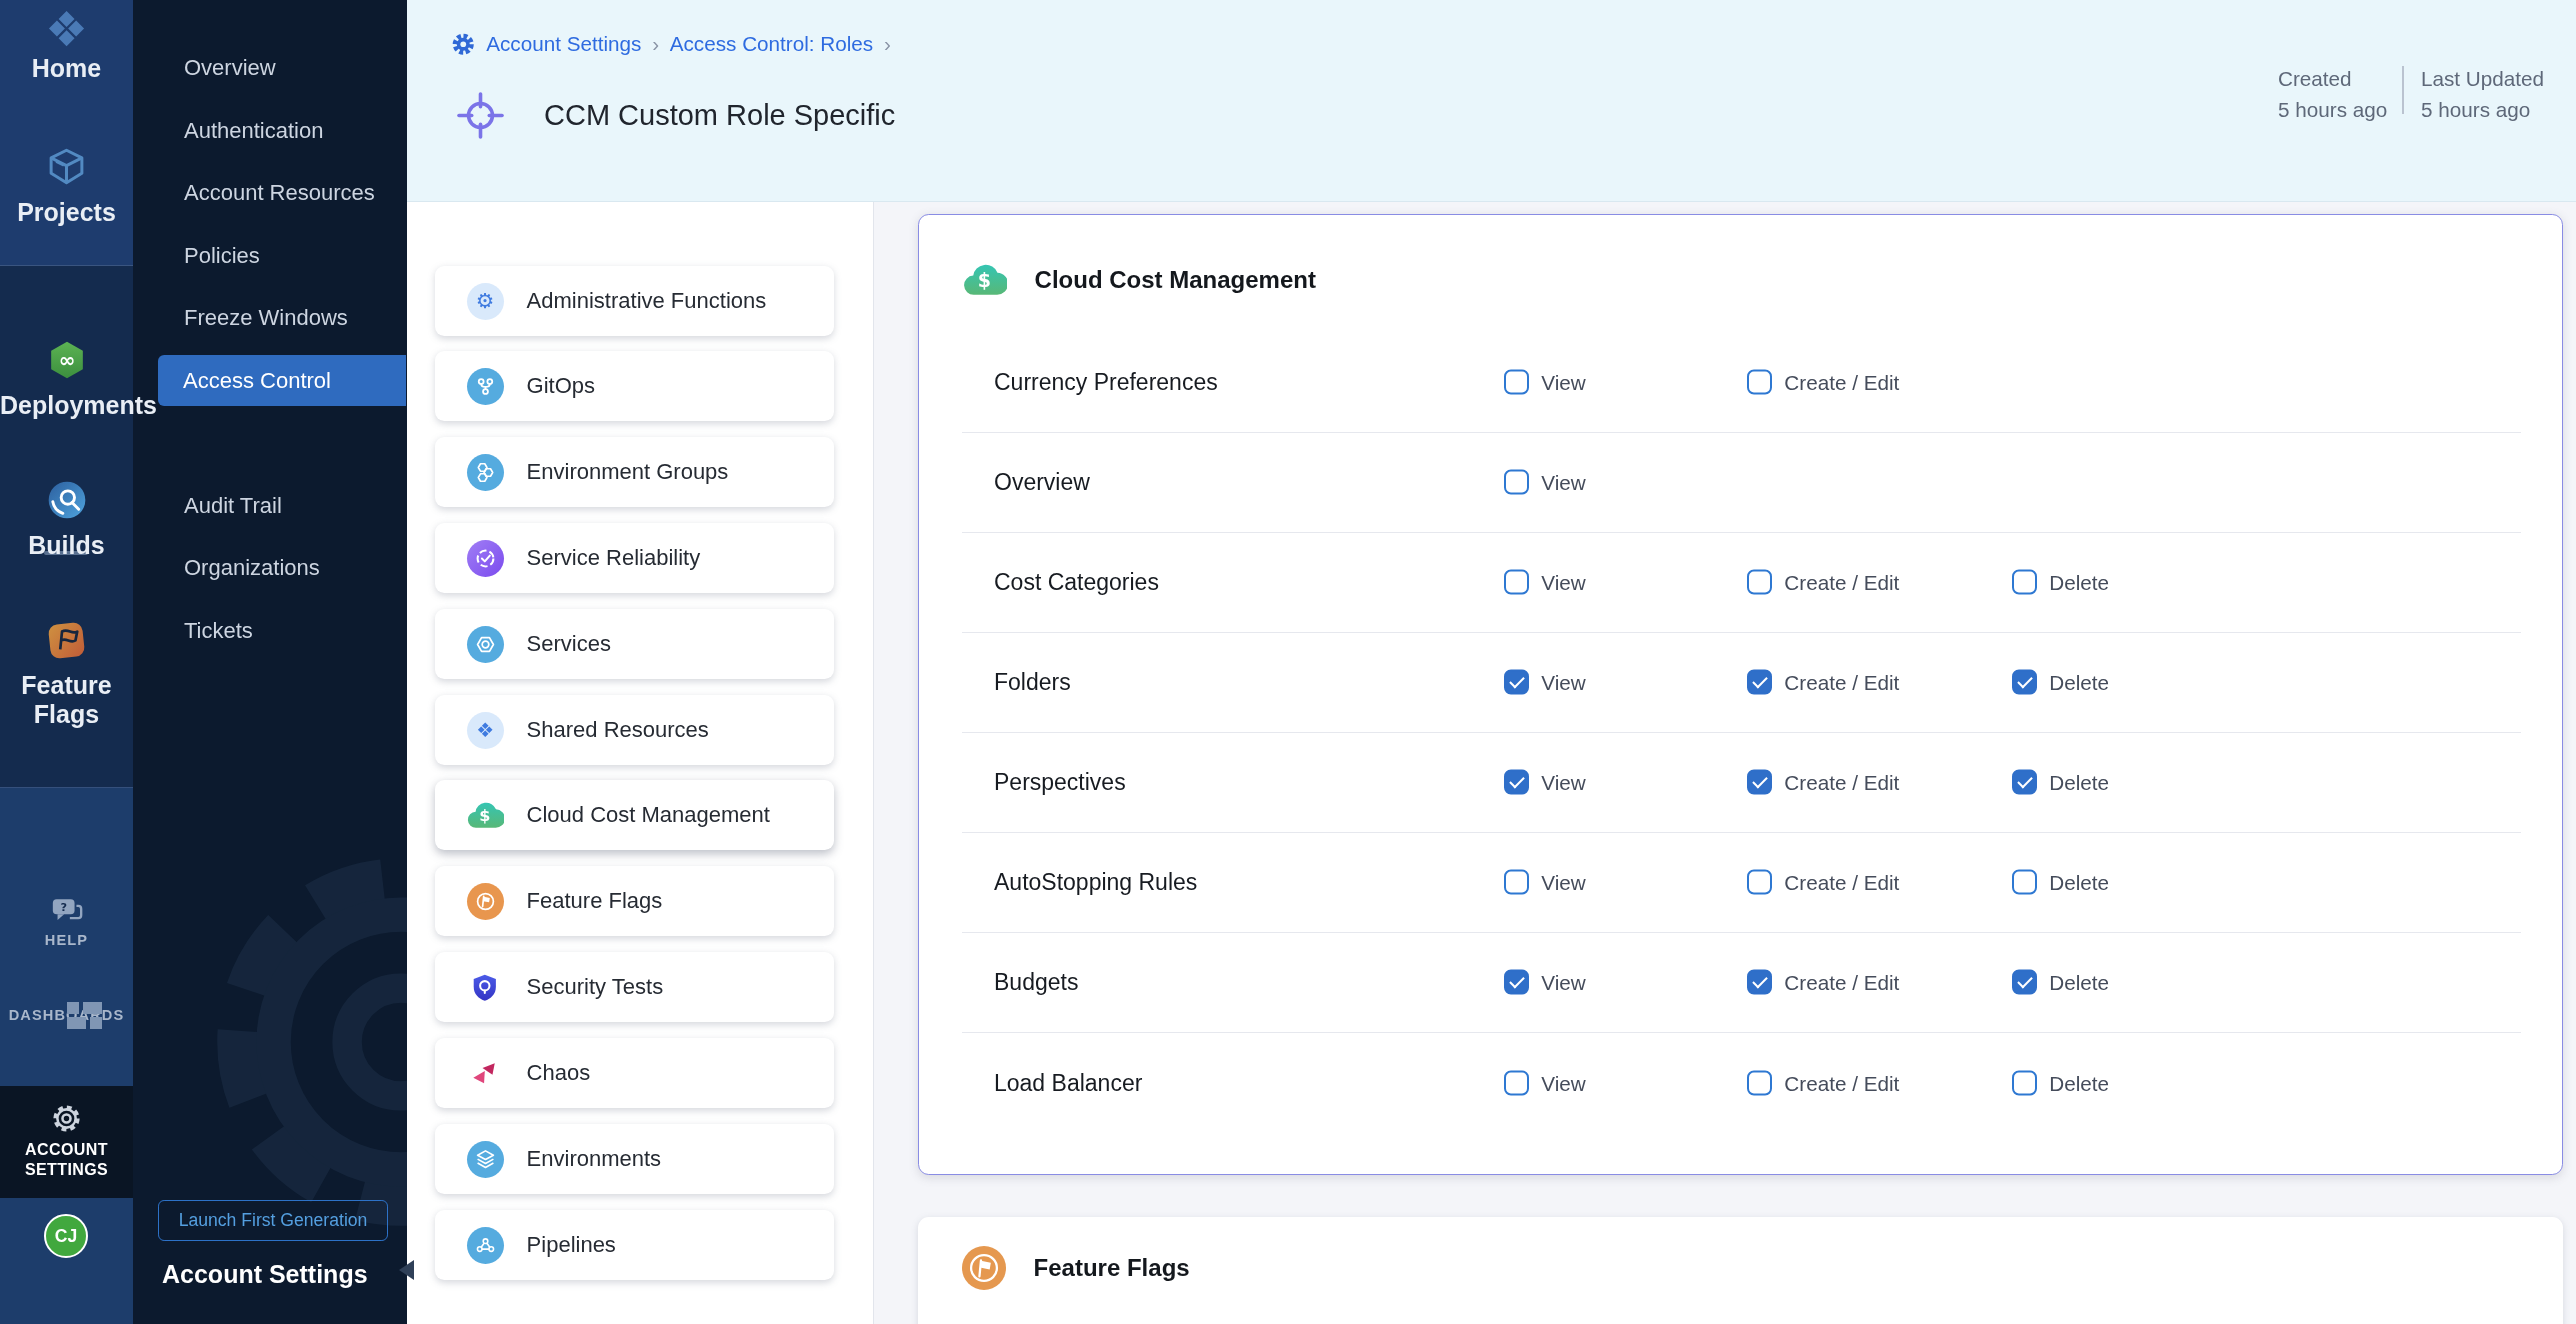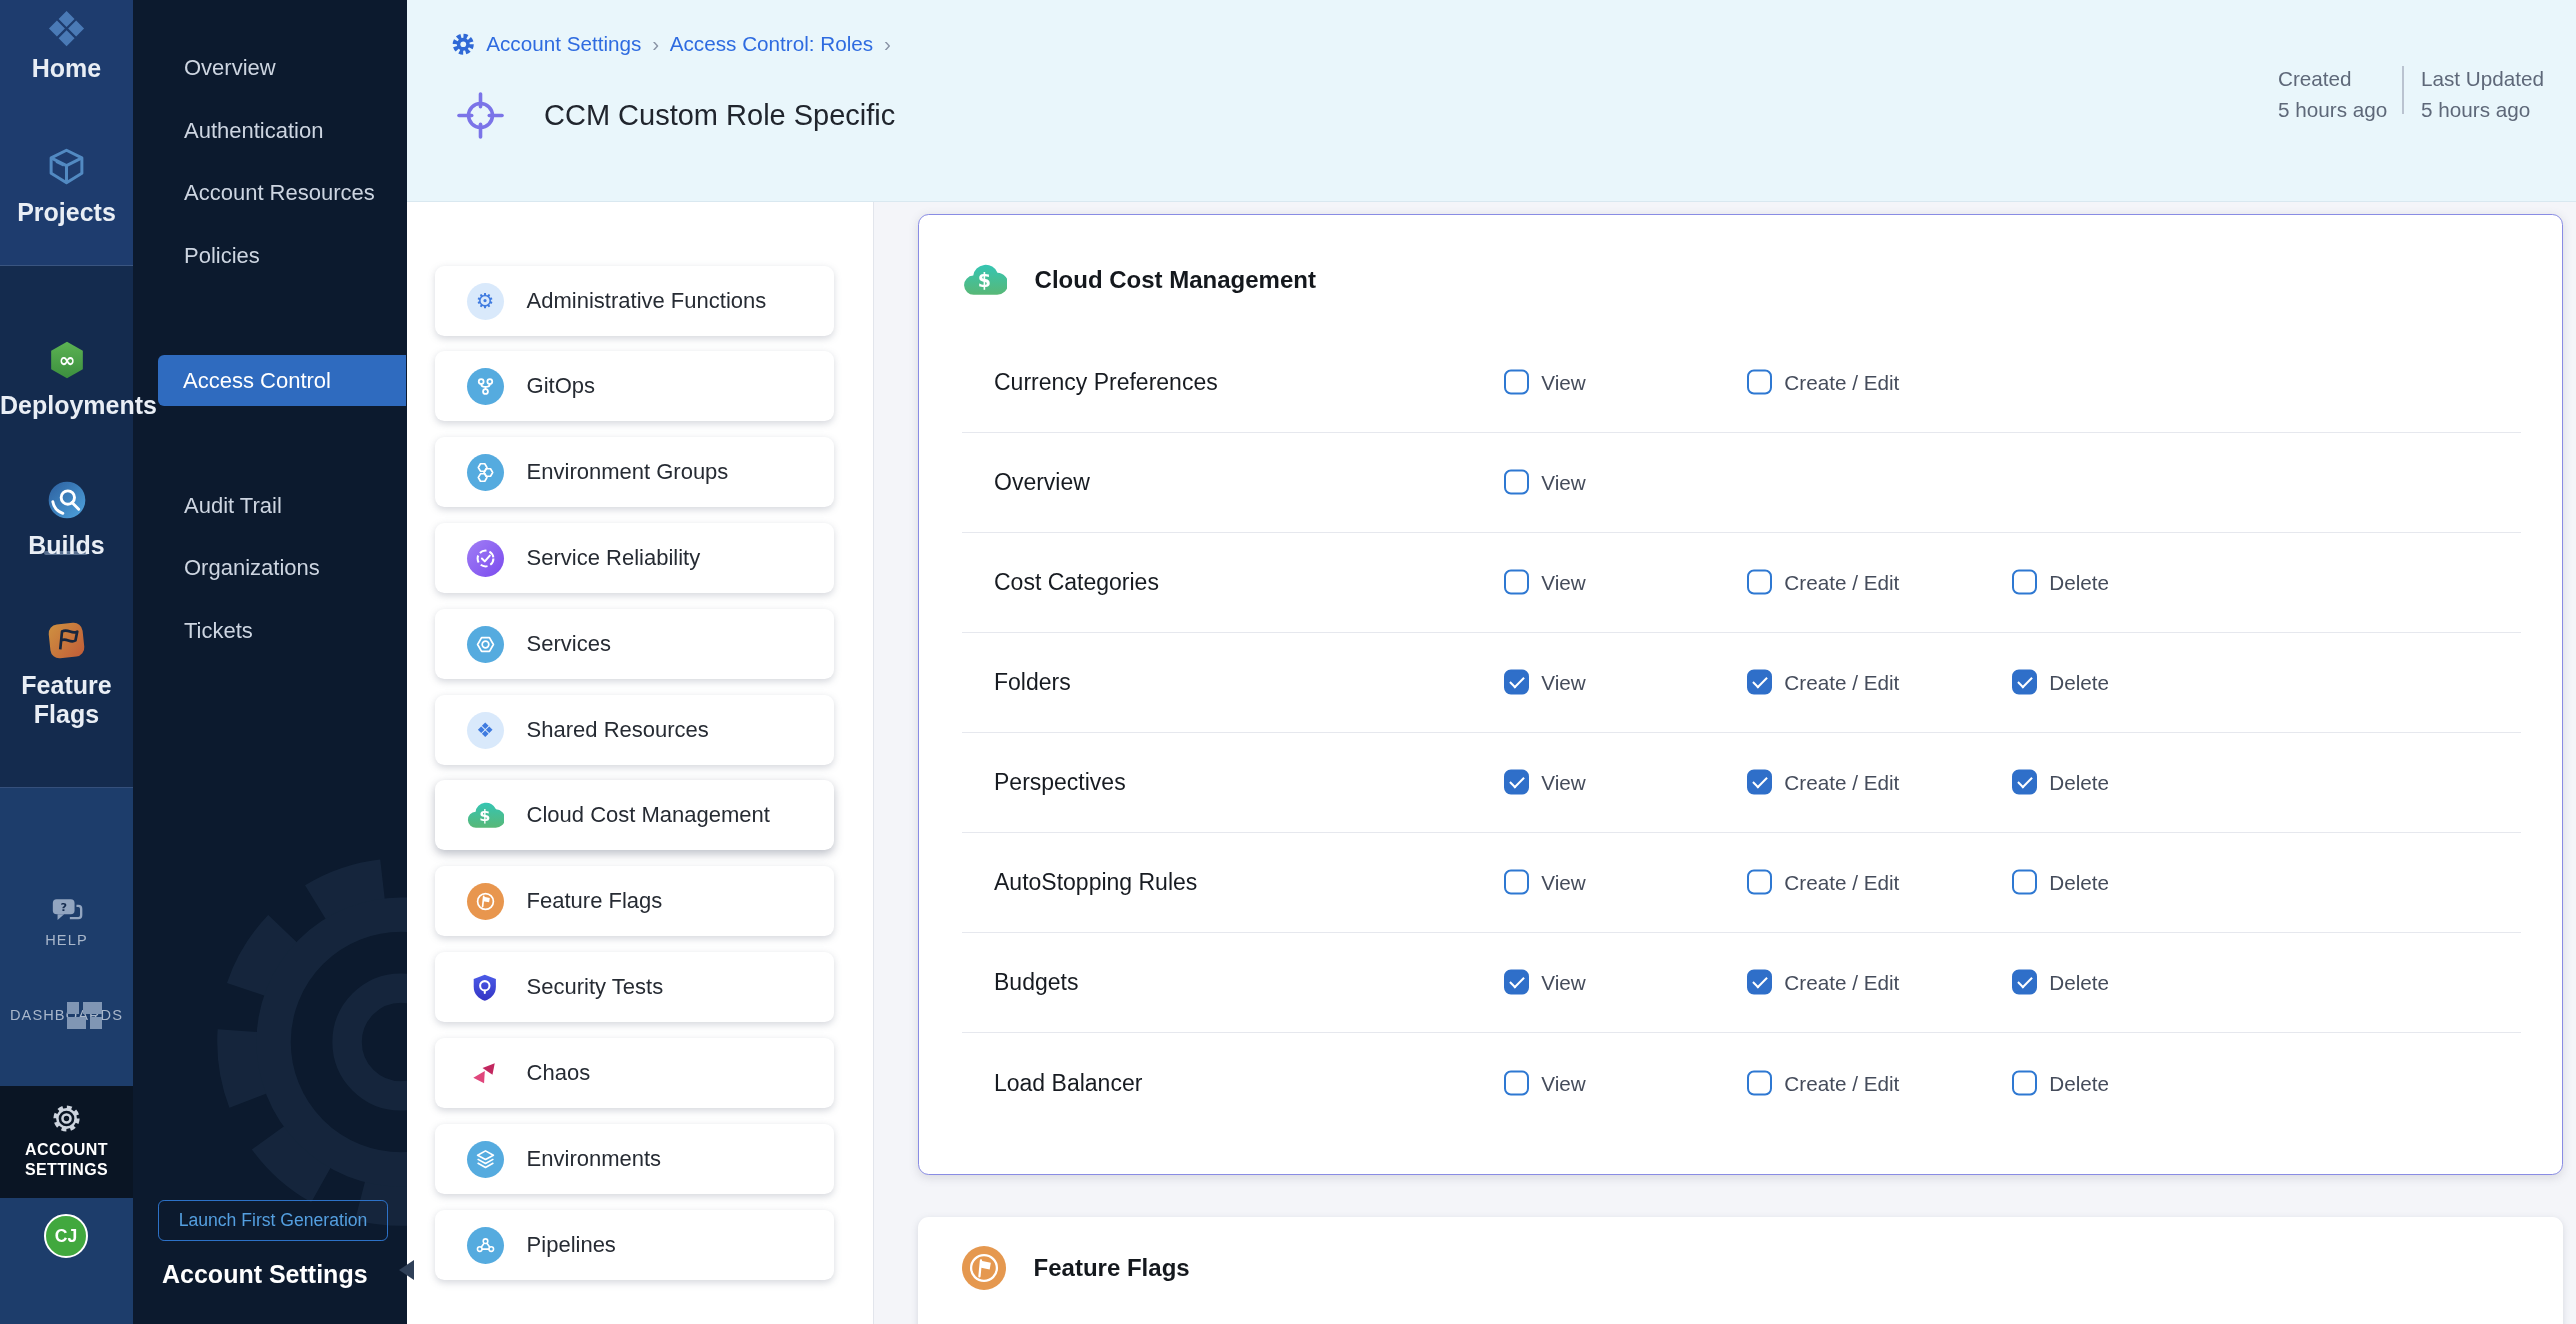--- a/index.html
+++ b/index.html
@@ -204,6 +204,7 @@
     <div class="menu-item" style="top:105px;">Authentication</div>
     <div class="menu-item" style="top:167px;">Account Resources</div>
     <div class="menu-item" style="top:230px;">Policies</div>
+    <div class="menu-item" style="top:292px;">Freeze Windows</div>
     <div class="menu-item selected" style="top:355px;">Access Control</div>
     <div class="menu-item" style="top:480px;">Audit Trail</div>
     <div class="menu-item" style="top:542px;">Organizations</div>

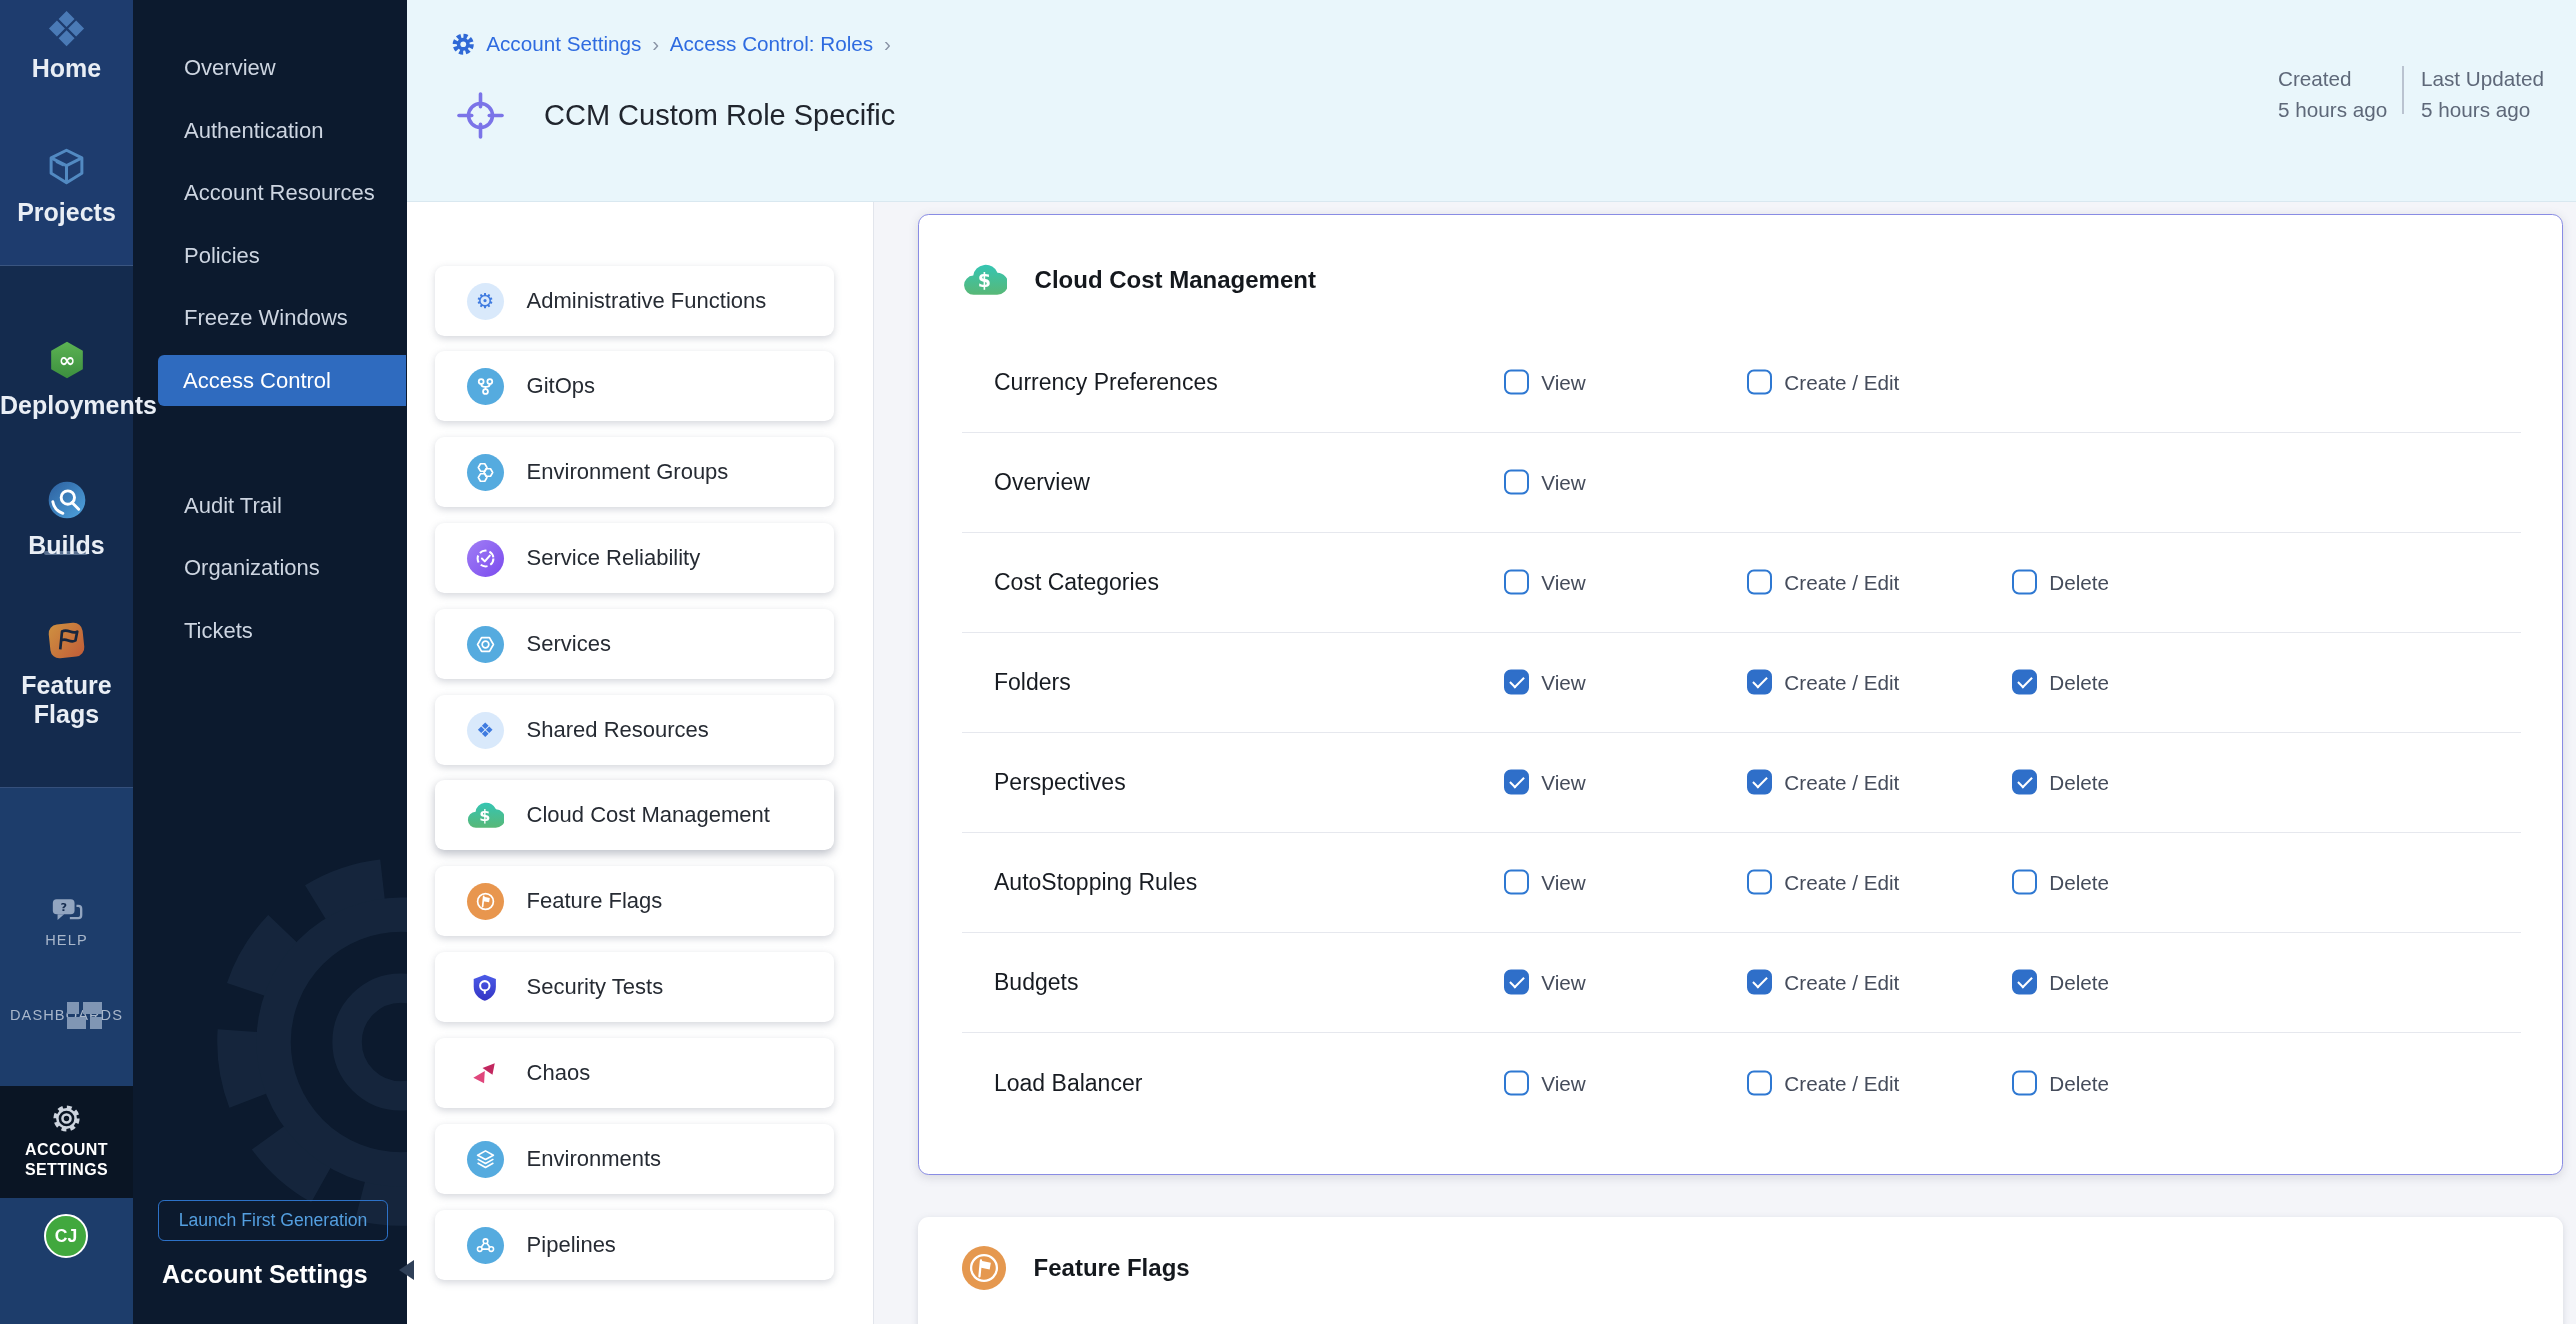--- a/index.html
+++ b/index.html
@@ -16,7 +16,7 @@
   .rail-bot { top:1198px; height:126px; background:#1d3d6b; }
   .rail-item { position:absolute; left:0; width:133px; text-align:center; cursor:pointer; }
   .rail-label { display:block; color:#e9eef5; font-size:25px; font-weight:700; }
-  .rail-label-sm { display:block; color:#a9b7cb; font-size:14.6px; font-weight:400; letter-spacing:1.1px; }
+  .rail-label-sm { display:block; color:#a9b7cb; font-size:14.6px; font-weight:700; letter-spacing:1.1px; }
   .harness-glyph { font-size:48px; line-height:49px; color:#4a7ab6; display:block; font-family:"DejaVu Sans", sans-serif; }
   .rail-dash { position:absolute; left:44px; top:285px; width:44px; height:3.8px; border-radius:2.3px; background:#5a7191; }
   .chev-down { position:absolute; left:54px; top:757px; width:0; height:0; border-left:13px solid transparent; border-right:13px solid transparent; border-top:10.7px solid #47648c; cursor:pointer; }

